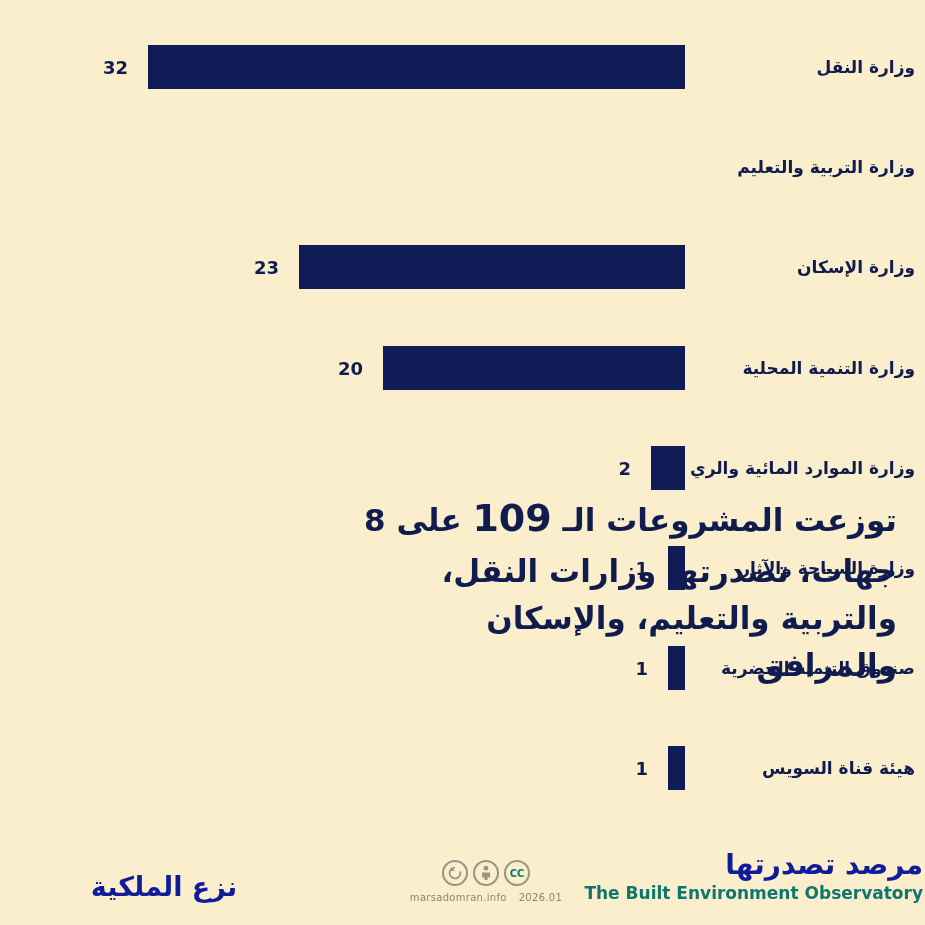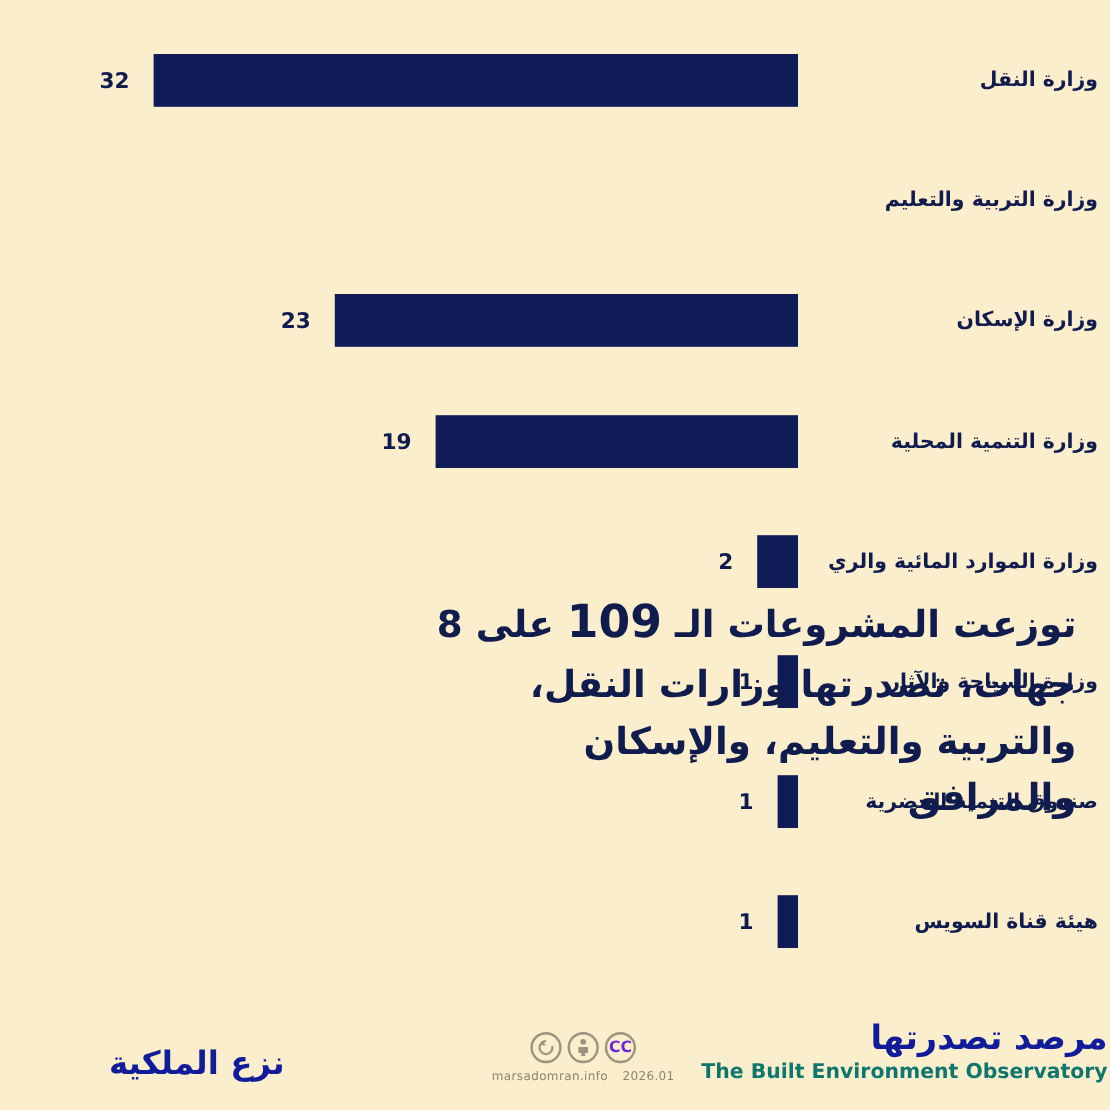--- a/index.html
+++ b/index.html
@@ -38,7 +38,7 @@
     align-items: center;
   }
   .row-label {
-    width: 260px;
+    width: 240px;
     text-align: left;
     padding-left: 0;
     padding-right: 10px;

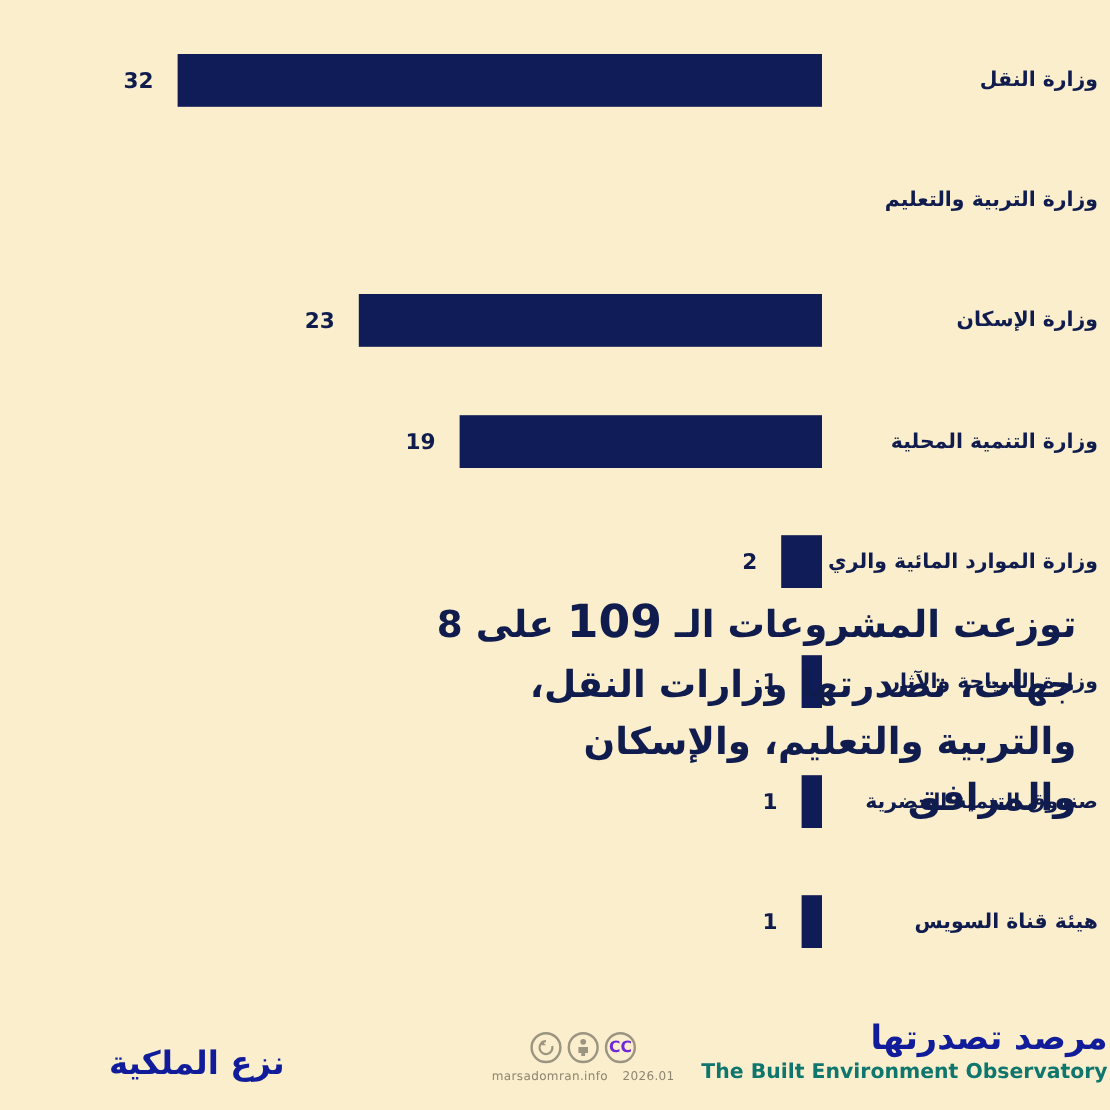--- a/index.html
+++ b/index.html
@@ -204,7 +204,7 @@
       <div class="row-label">وزارة التنمية المحلية</div>
       <div class="bar-wrap">
         <div class="bar" style="width:302px;"></div>
-        <div class="bar-value">19</div>
+        <div class="bar-value">20</div>
       </div>
     </div>
 

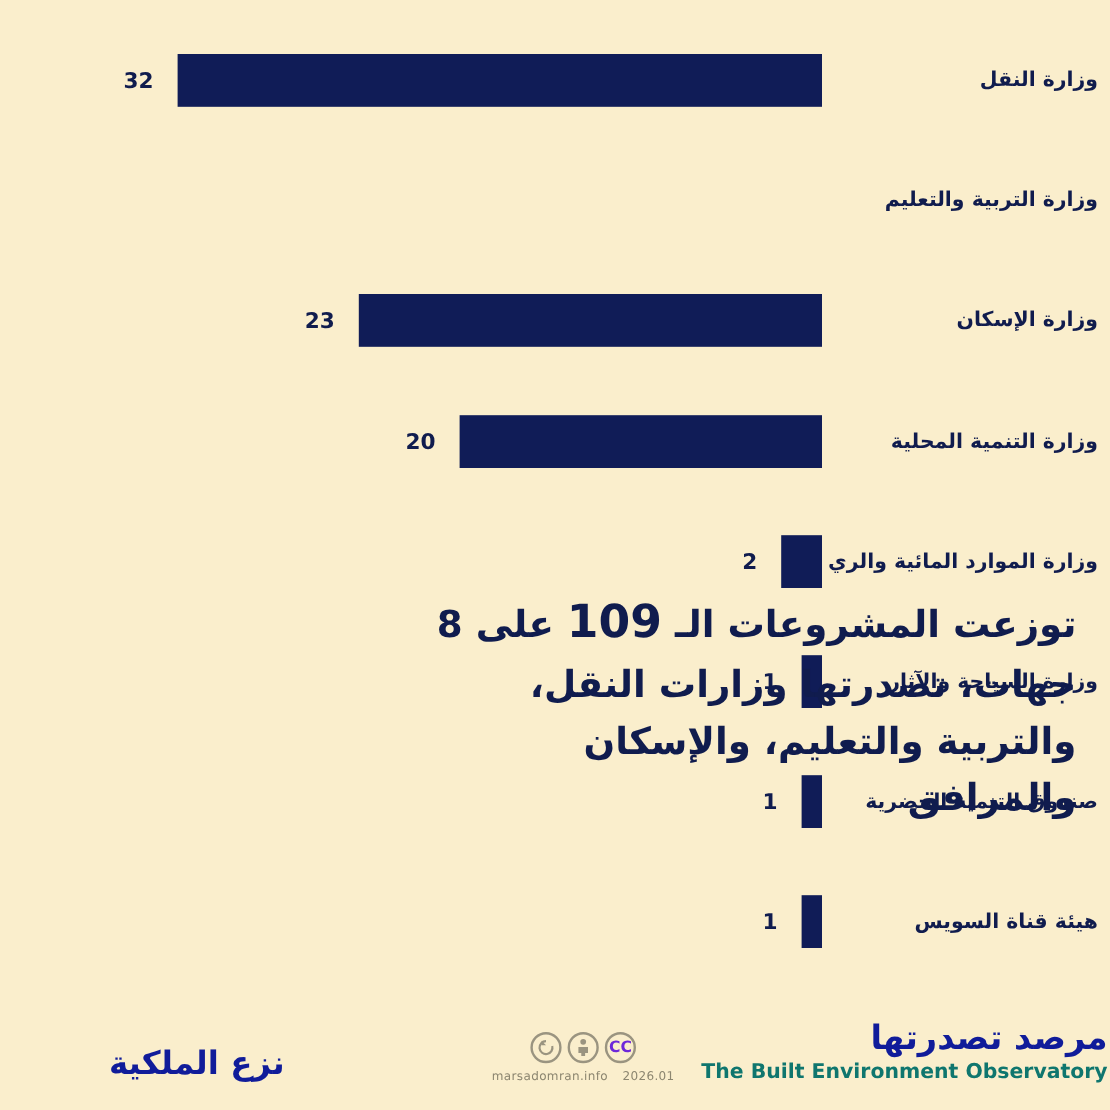--- a/index.html
+++ b/index.html
@@ -131,8 +131,8 @@
     height: 26px;
     border-radius: 50%;
     border: 2px solid #9a9480;
-    color: #6d28d9;
-    font-size: 13px;
+    color: #0f766e;
+    font-size: 10px;
     font-weight: bold;
     display: flex;
     align-items: center;

